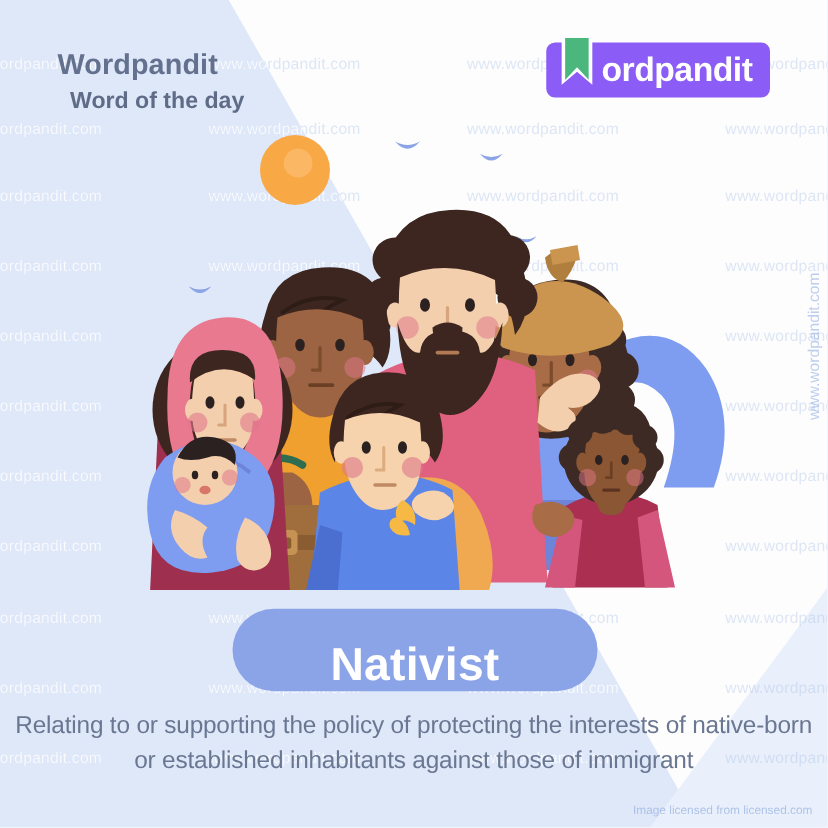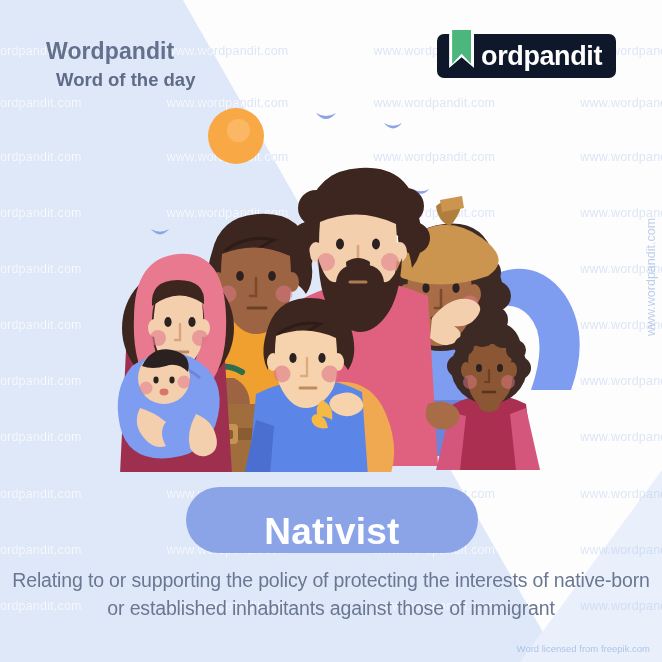--- a/index.html
+++ b/index.html
@@ -64,7 +64,7 @@
   }
   .logo-box{
     position:relative;
-    background:#0f172a;
+    background:#8b5cf6;
     border-radius:7px;
     height:44px;
     padding:0 14px 0 44px;

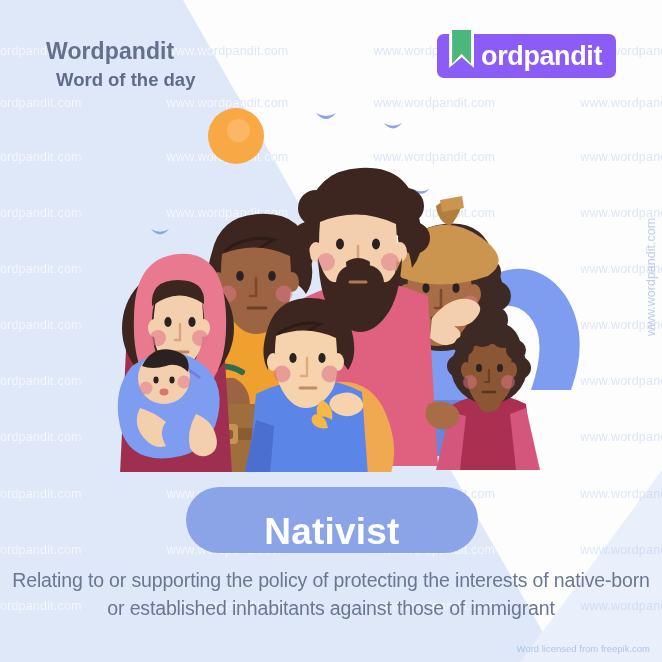--- a/index.html
+++ b/index.html
@@ -509,7 +509,7 @@
 
   <div class="definition">Relating to or supporting the policy of protecting the interests of native-born or established inhabitants against those of immigrant</div>
 
-  <div class="credit">Word licensed from freepik.com</div>
+  <div class="credit">Image licensed from licensed.com</div>
 
 </div>
 

